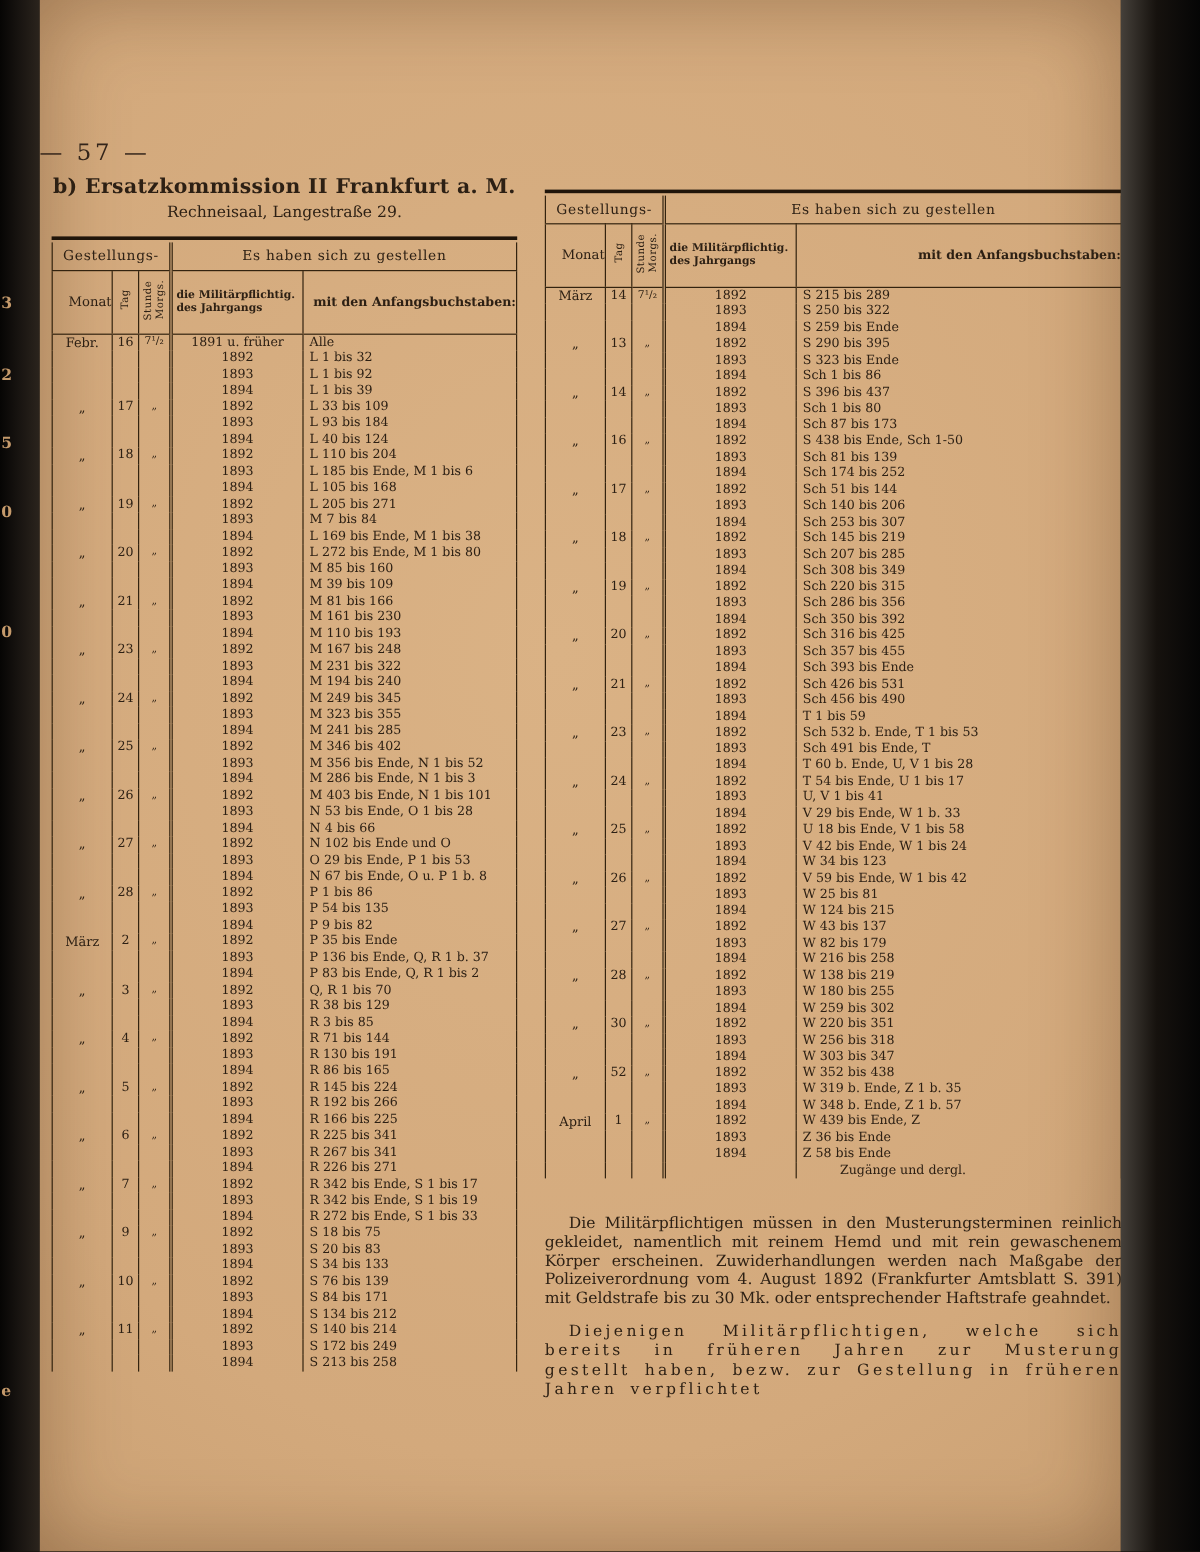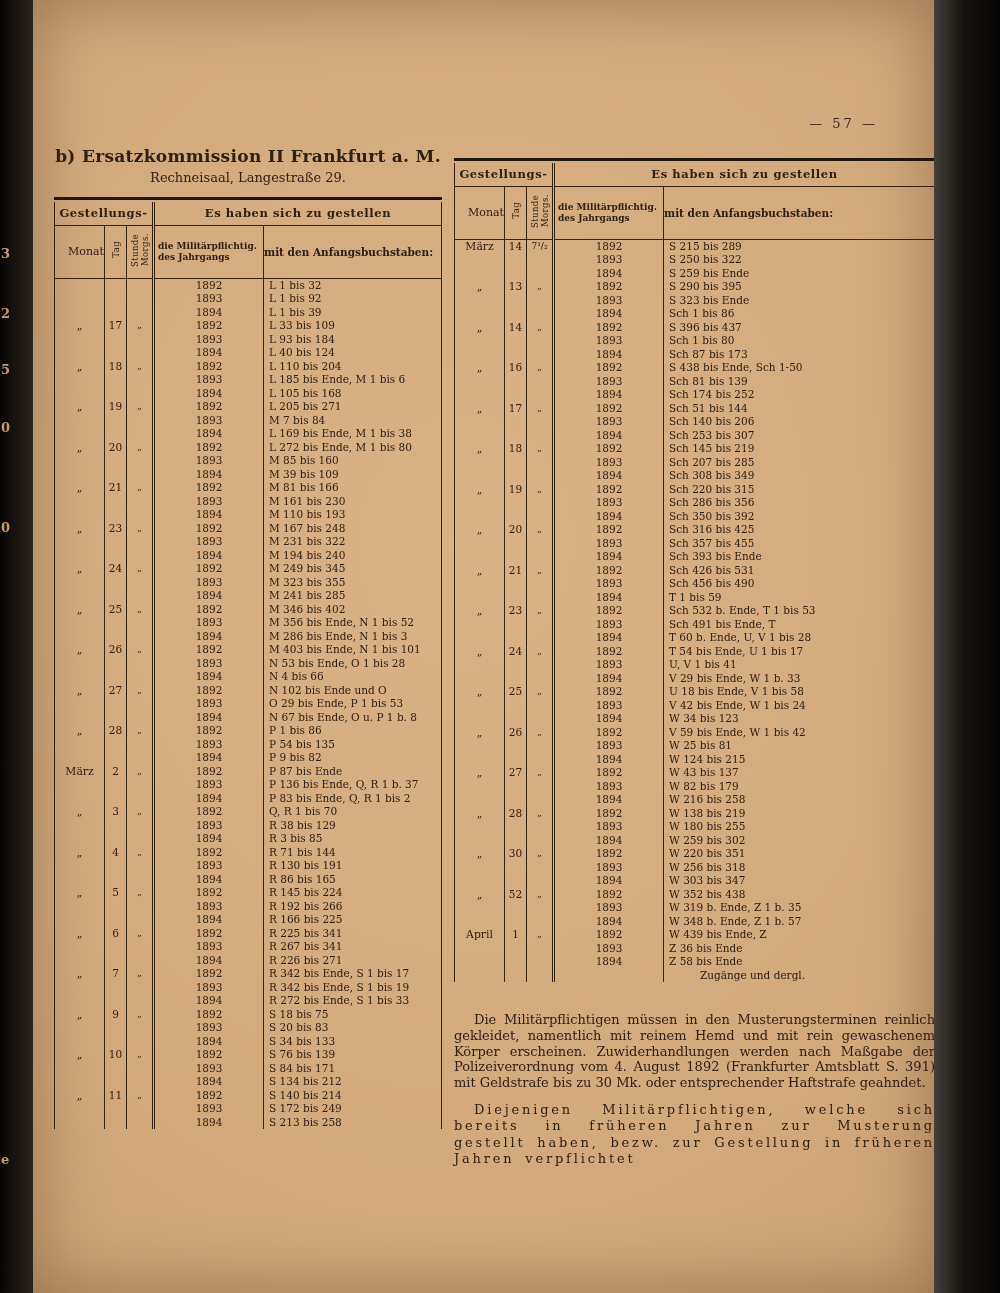--- a/index.html
+++ b/index.html
@@ -19,8 +19,8 @@
     background:radial-gradient(115% 95% at 48% 42%,#dab285 0%,#d3a97c 55%,#c79d6f 85%,#b3895c 100%);
     box-shadow:inset 0 0 70px rgba(70,40,15,.38);
     color:#2d2014;z-index:1}
-  .pagenum{position:absolute;top:116px;left:0;width:845px;text-align:right;
-    font-size:13px;letter-spacing:3px;color:#3324159;color:#33241a}
+  .pagenum{position:absolute;top:116px;left:0;width:845px;text-align:left;
+    font-size:19px;letter-spacing:3px;color:#3324159;color:#33241a}
   .col-left{position:absolute;left:21px;top:146px;width:388px}
   .col-right{position:absolute;left:421px;top:158px;width:481px}
   .title{text-align:center;font-size:17px;font-weight:bold;letter-spacing:.3px;white-space:nowrap}

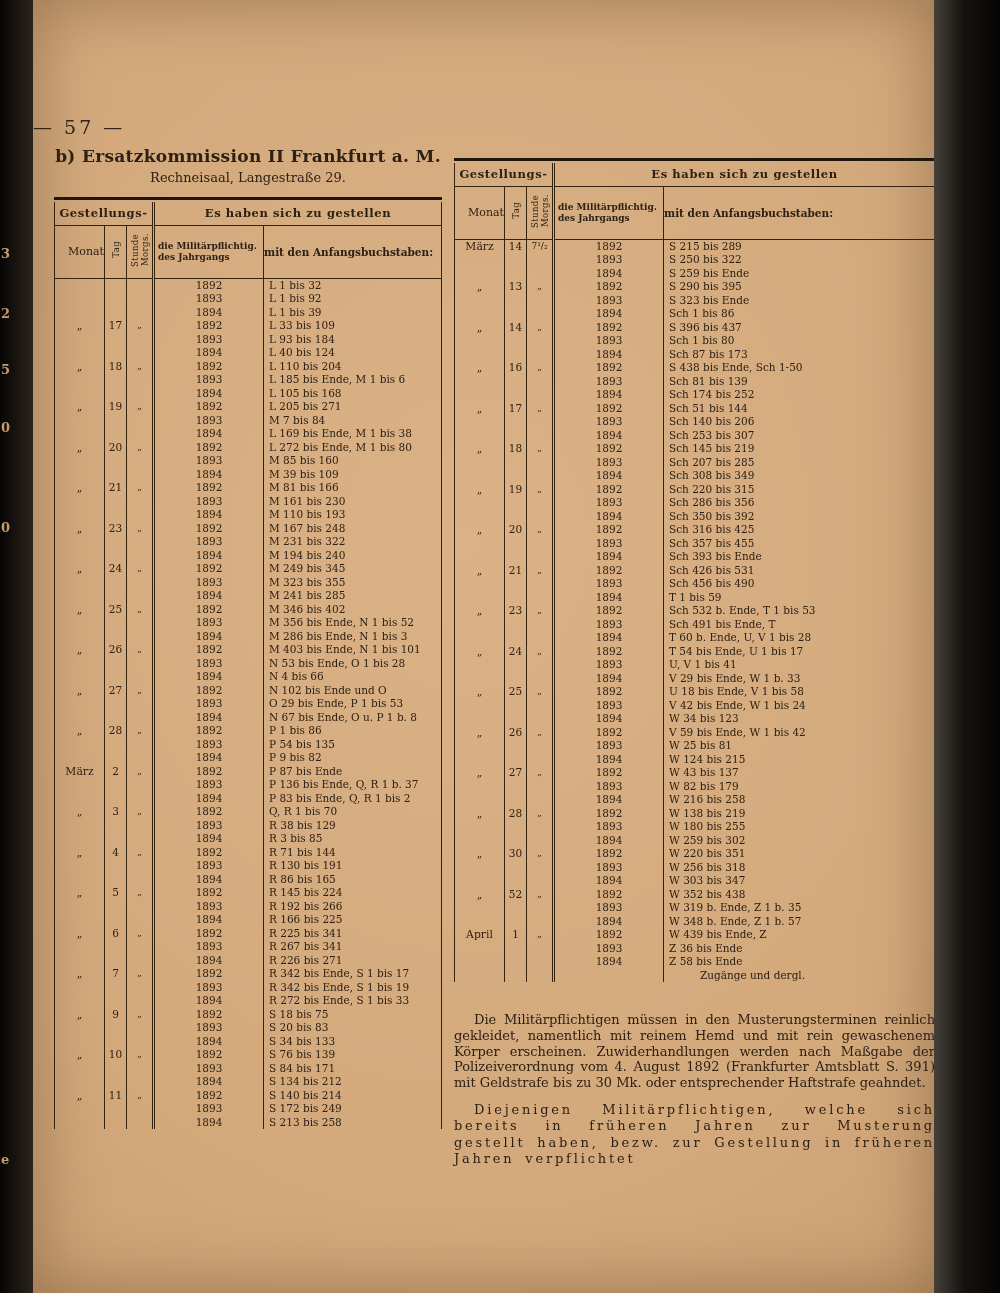--- a/index.html
+++ b/index.html
@@ -21,7 +21,7 @@
     color:#2d2014;z-index:1}
   .pagenum{position:absolute;top:116px;left:0;width:845px;text-align:left;
     font-size:19px;letter-spacing:3px;color:#3324159;color:#33241a}
-  .col-left{position:absolute;left:21px;top:146px;width:388px}
+  .col-left{position:absolute;left:10px;top:146px;width:388px}
   .col-right{position:absolute;left:421px;top:158px;width:481px}
   .title{text-align:center;font-size:17px;font-weight:bold;letter-spacing:.3px;white-space:nowrap}
   .subtitle{text-align:center;font-size:13px;margin-top:4px;margin-bottom:12px}

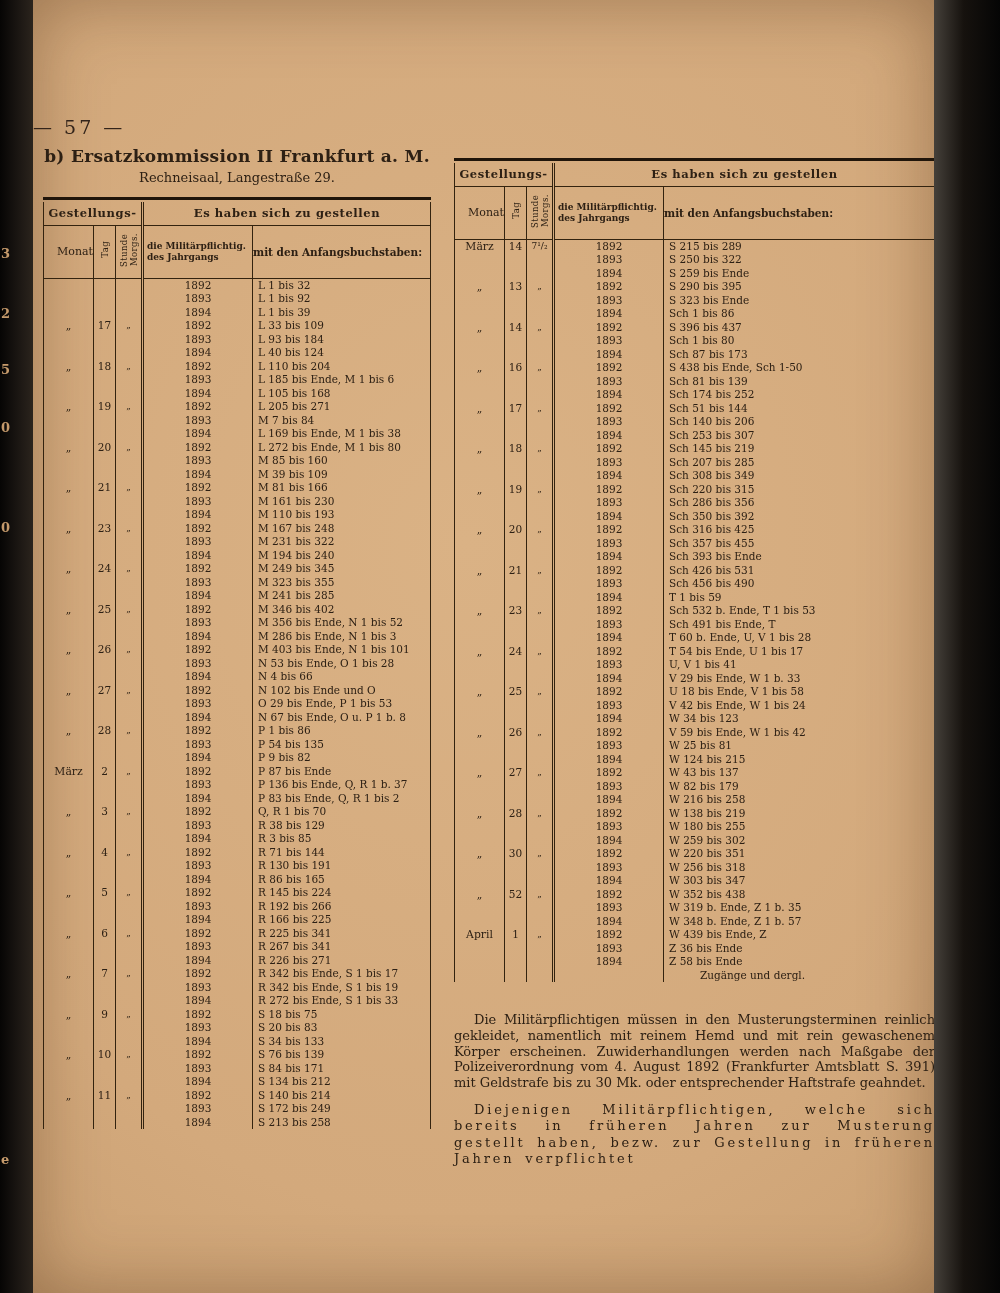--- a/index.html
+++ b/index.html
@@ -35,7 +35,7 @@
   th:first-child,td:first-child{border-left:none}
   thead th{border-bottom:1px solid #33230f}
   .hsep{border-left:3px double #33230f !important}
-  .h-sec{height:23px;font-size:11.5px;font-weight:bold;text-align:center;
+  .h-sec{height:23px;font-size:11.5px;font-weight:normal;text-align:center;
     vertical-align:middle;letter-spacing:.6px}
   .h-monat{font-size:11px;font-weight:normal;vertical-align:middle;text-align:right;height:52px}
   .h-vert{height:52px;vertical-align:middle;text-align:center}

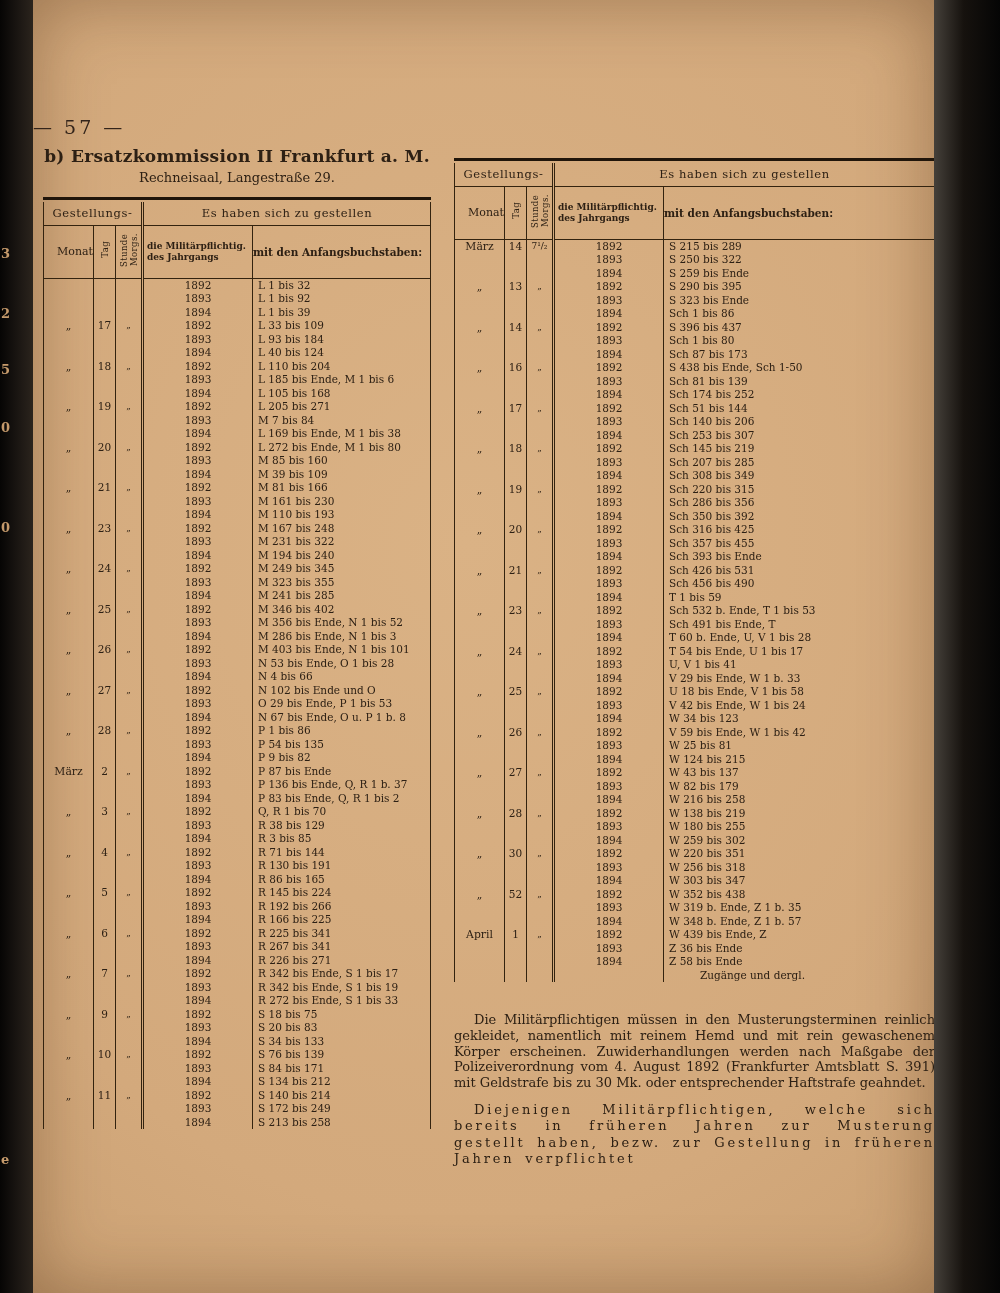--- a/index.html
+++ b/index.html
@@ -43,7 +43,7 @@
     font-size:8.5px;line-height:10px;max-height:48px;white-space:normal;letter-spacing:.4px}
   .h-jahr{font-size:9px;line-height:11px;vertical-align:middle;text-align:left;
     white-space:normal;padding:0 3px;font-weight:bold}
-  .h-let{font-size:10.5px;vertical-align:middle;text-align:left;white-space:normal;font-weight:bold}
+  .h-let{font-size:10.5px;vertical-align:middle;text-align:right;white-space:normal;font-weight:bold}
   td{font-size:10.5px;line-height:13.5px;height:13.5px}
   .c-m{text-align:center;font-size:10.8px}
   .c-t{text-align:center}

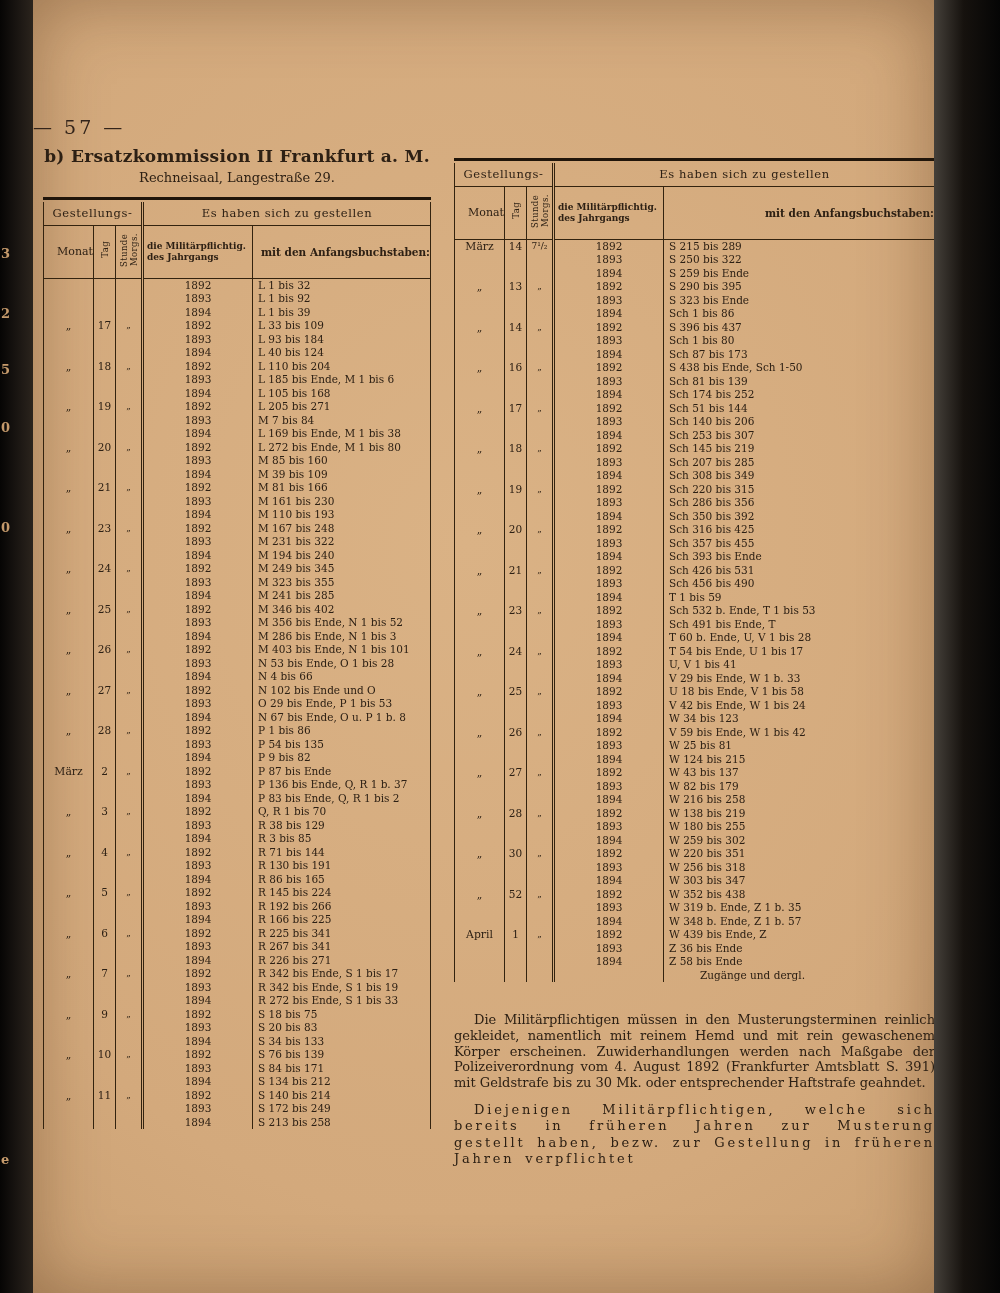--- a/index.html
+++ b/index.html
@@ -99,6 +99,13 @@
           </thead>
           <tbody>
             <tr>
+              <td class="c-m">Febr.</td>
+              <td class="c-t">16</td>
+              <td class="c-s">7¹/₂</td>
+              <td class="c-y hsep">1891 u. früher</td>
+              <td class="c-l">Alle</td>
+            </tr>
+            <tr>
               <td class="c-m"></td>
               <td class="c-t"></td>
               <td class="c-s"></td>

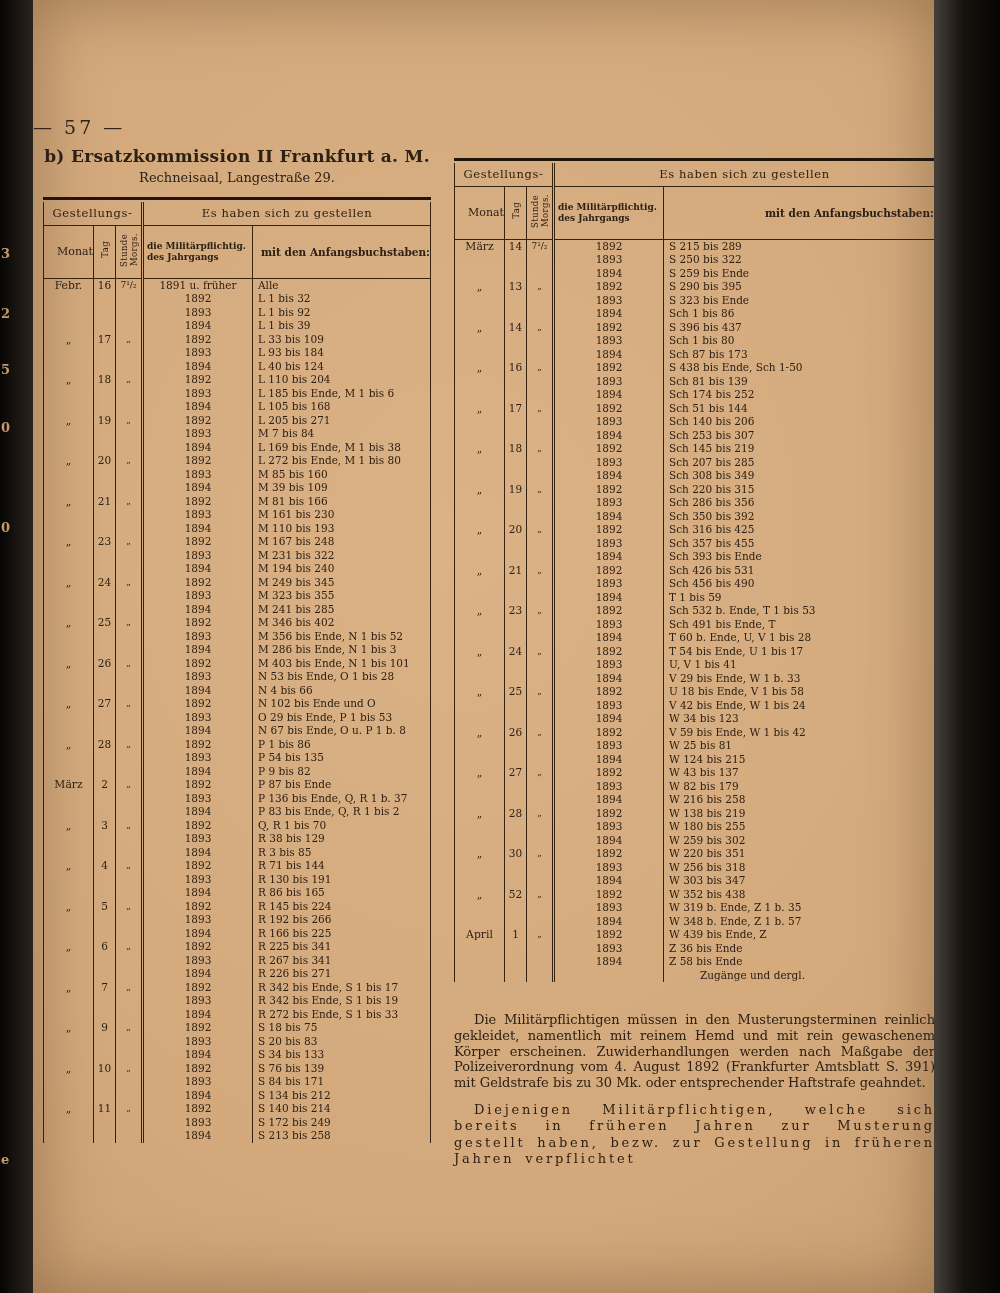--- a/index.html
+++ b/index.html
@@ -362,7 +362,7 @@
               <td class="c-t">2</td>
               <td class="c-s">„</td>
               <td class="c-y hsep">1892</td>
-              <td class="c-l">P 87 bis Ende</td>
+              <td class="c-l">P 35 bis Ende</td>
             </tr>
             <tr>
               <td class="c-m"></td>

